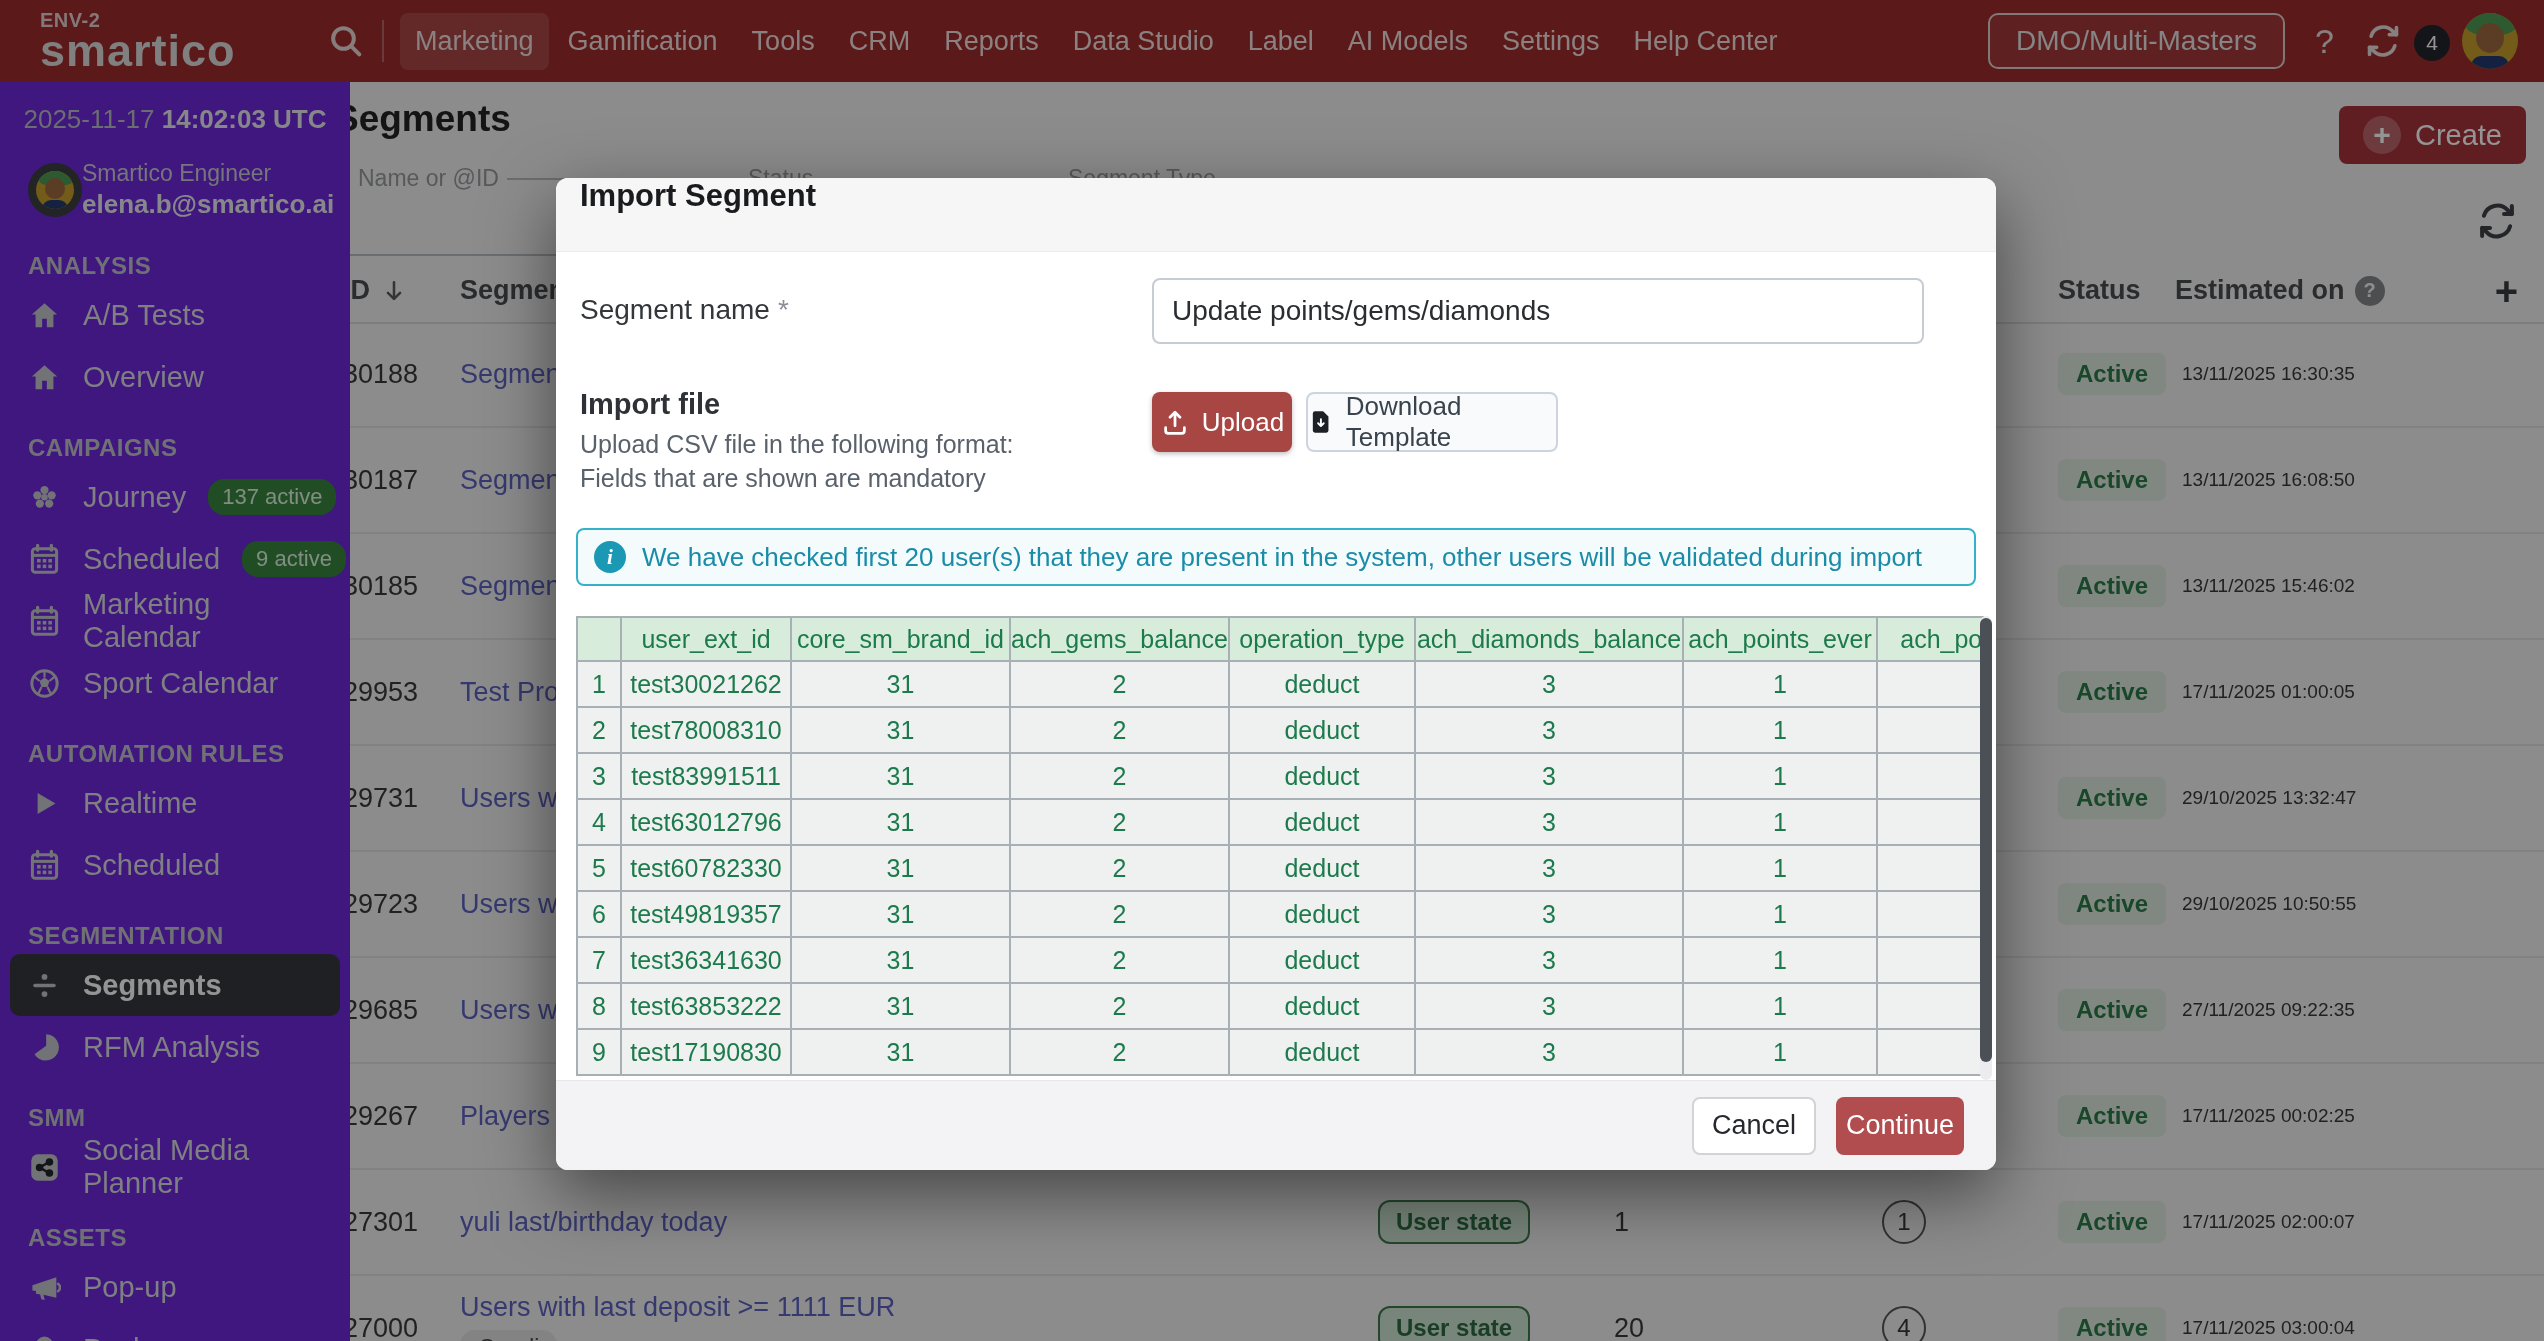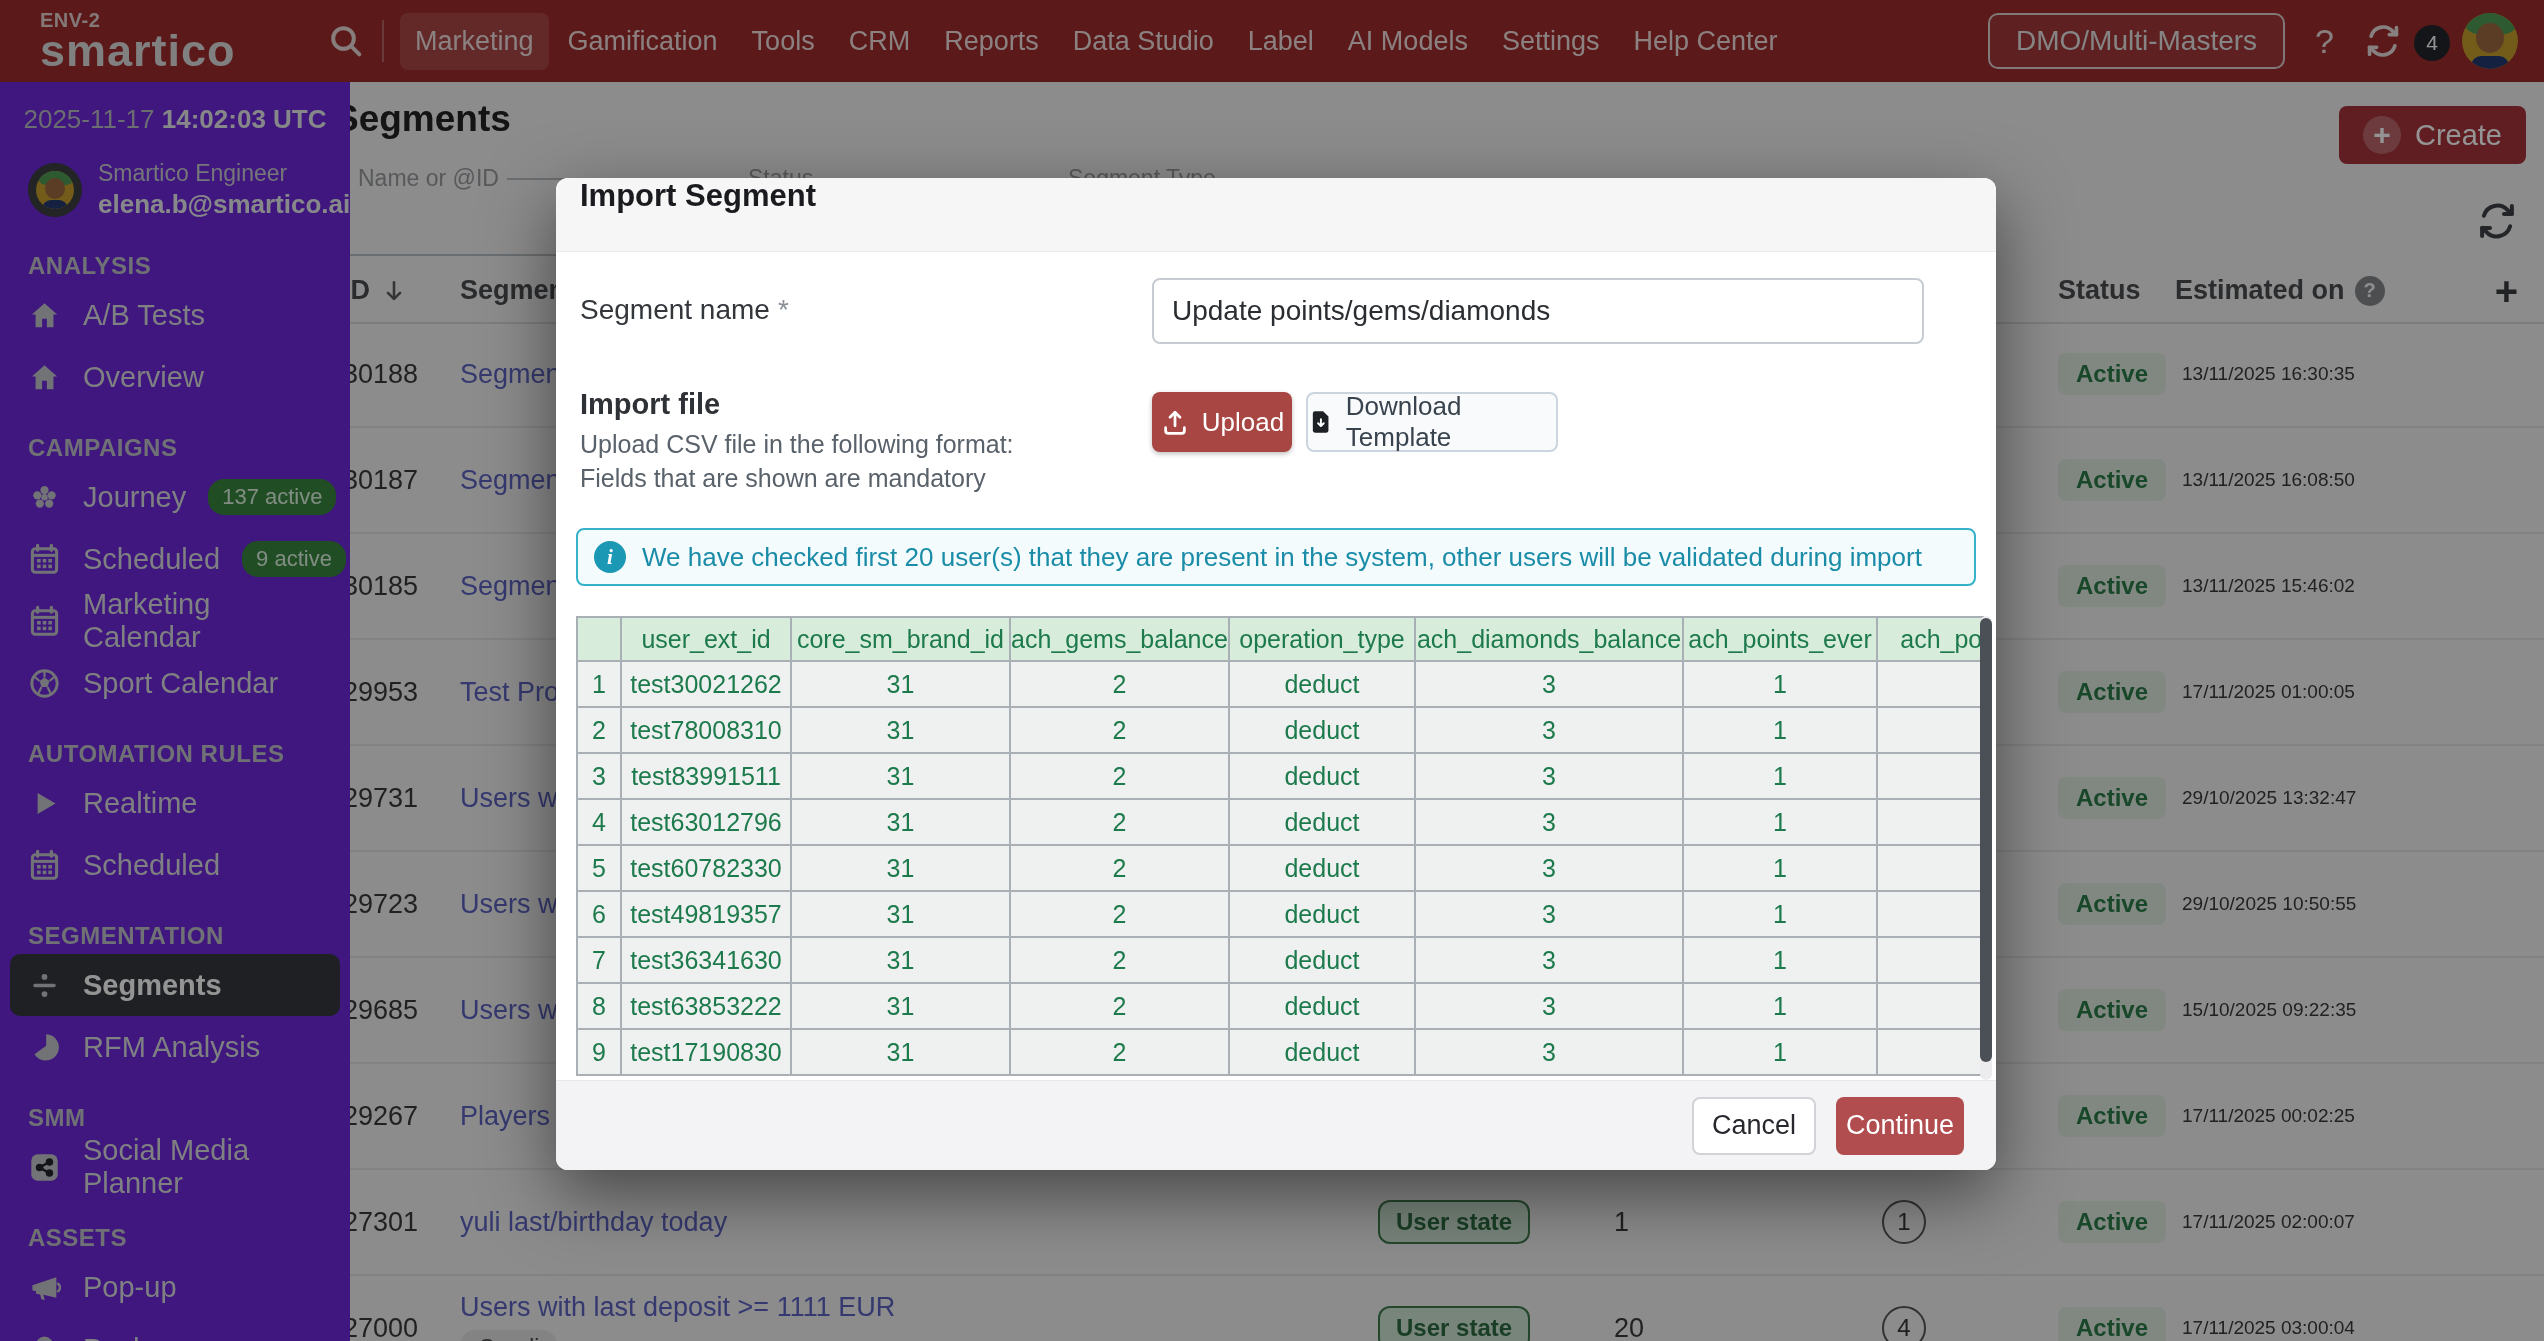--- a/index.html
+++ b/index.html
@@ -35,7 +35,7 @@
   .sidebar{position:absolute;top:82px;left:0;width:350px;bottom:0;background:#6d28d9;z-index:5;overflow:hidden}
   .sb-datetime{text-align:center;margin-top:22px;font-size:26px;color:#b9bdc2}
   .sb-datetime b{color:#e6e9ec}
-  .sb-user{display:flex;align-items:center;gap:16px;padding:24px 0 6px 28px}
+  .sb-user{display:flex;align-items:center;padding:24px 0 6px 28px}
   .sb-ava{width:54px;height:54px;border-radius:50%;background:#3b3e43;display:flex;align-items:center;justify-content:center;flex:none}
   .sb-ava .avatar{width:38px;height:38px}
   .sb-ava .avatar .hair{left:3px;width:34px;height:15px}

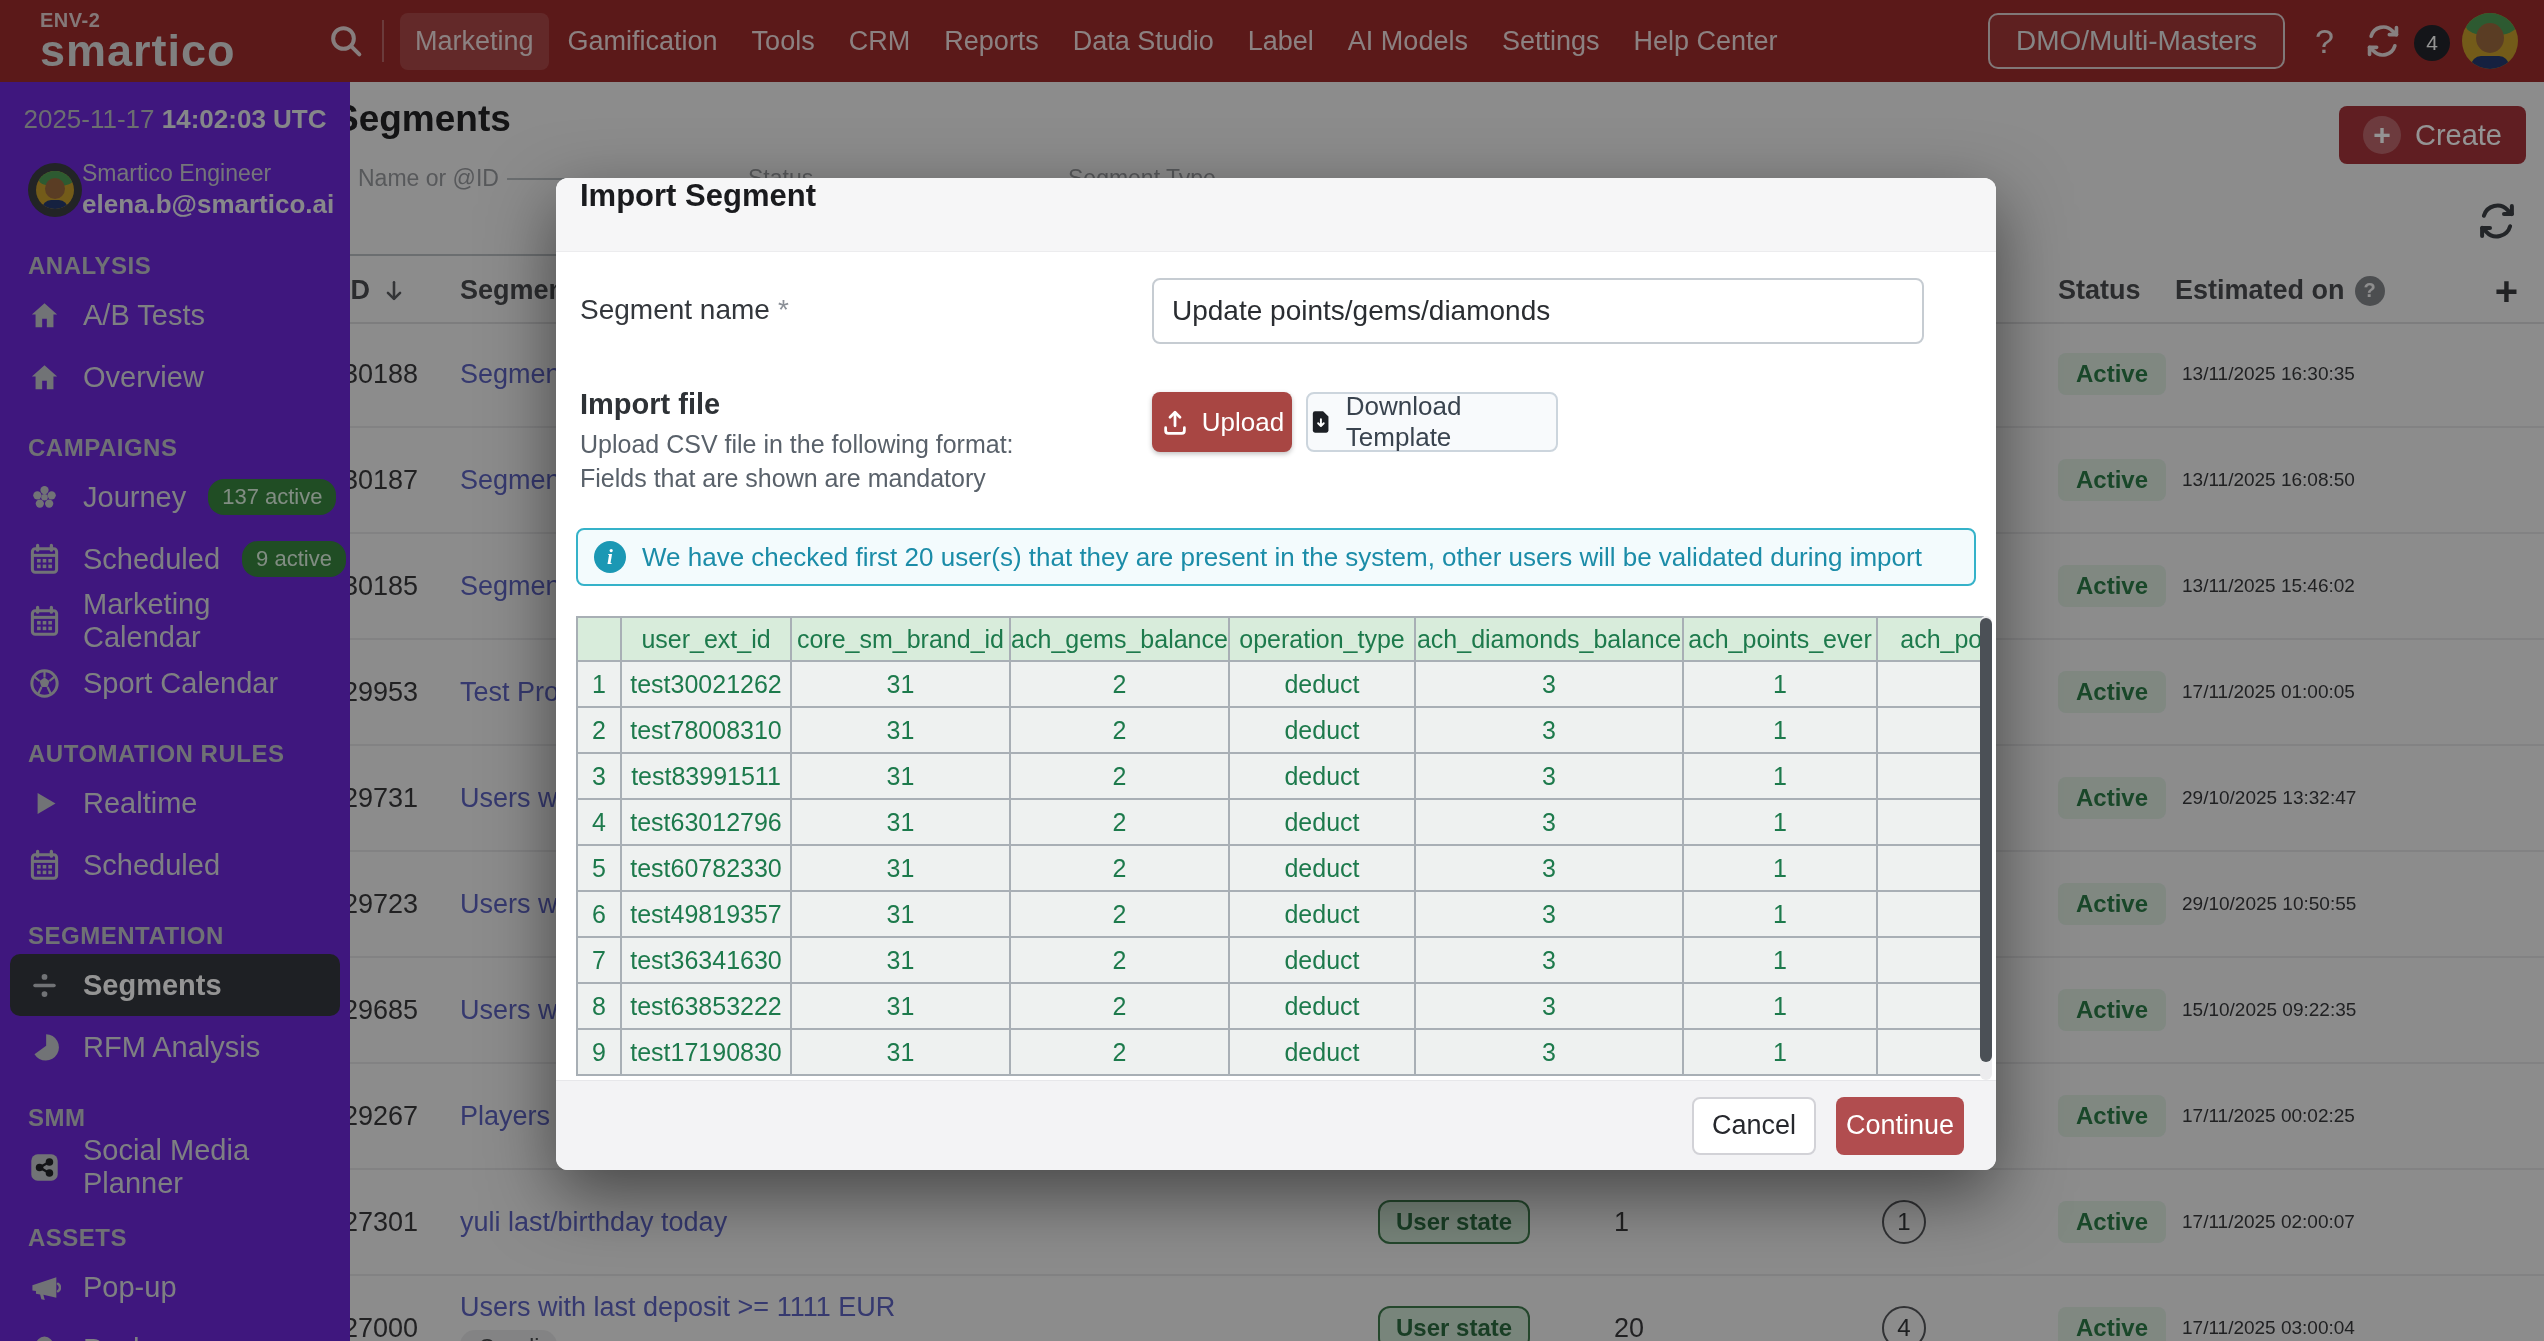--- a/index.html
+++ b/index.html
@@ -461,7 +461,7 @@
         <span class="c-id">29685</span>
         <span class="c-name">Users who</span>
         <span class="c-status">Active</span>
-        <span class="c-date">15/10/2025 09:22:35</span>
+        <span class="c-date">27/11/2025 09:22:35</span>
       </div>
       <div class="bgrow">
         <span class="c-id">29267</span>

